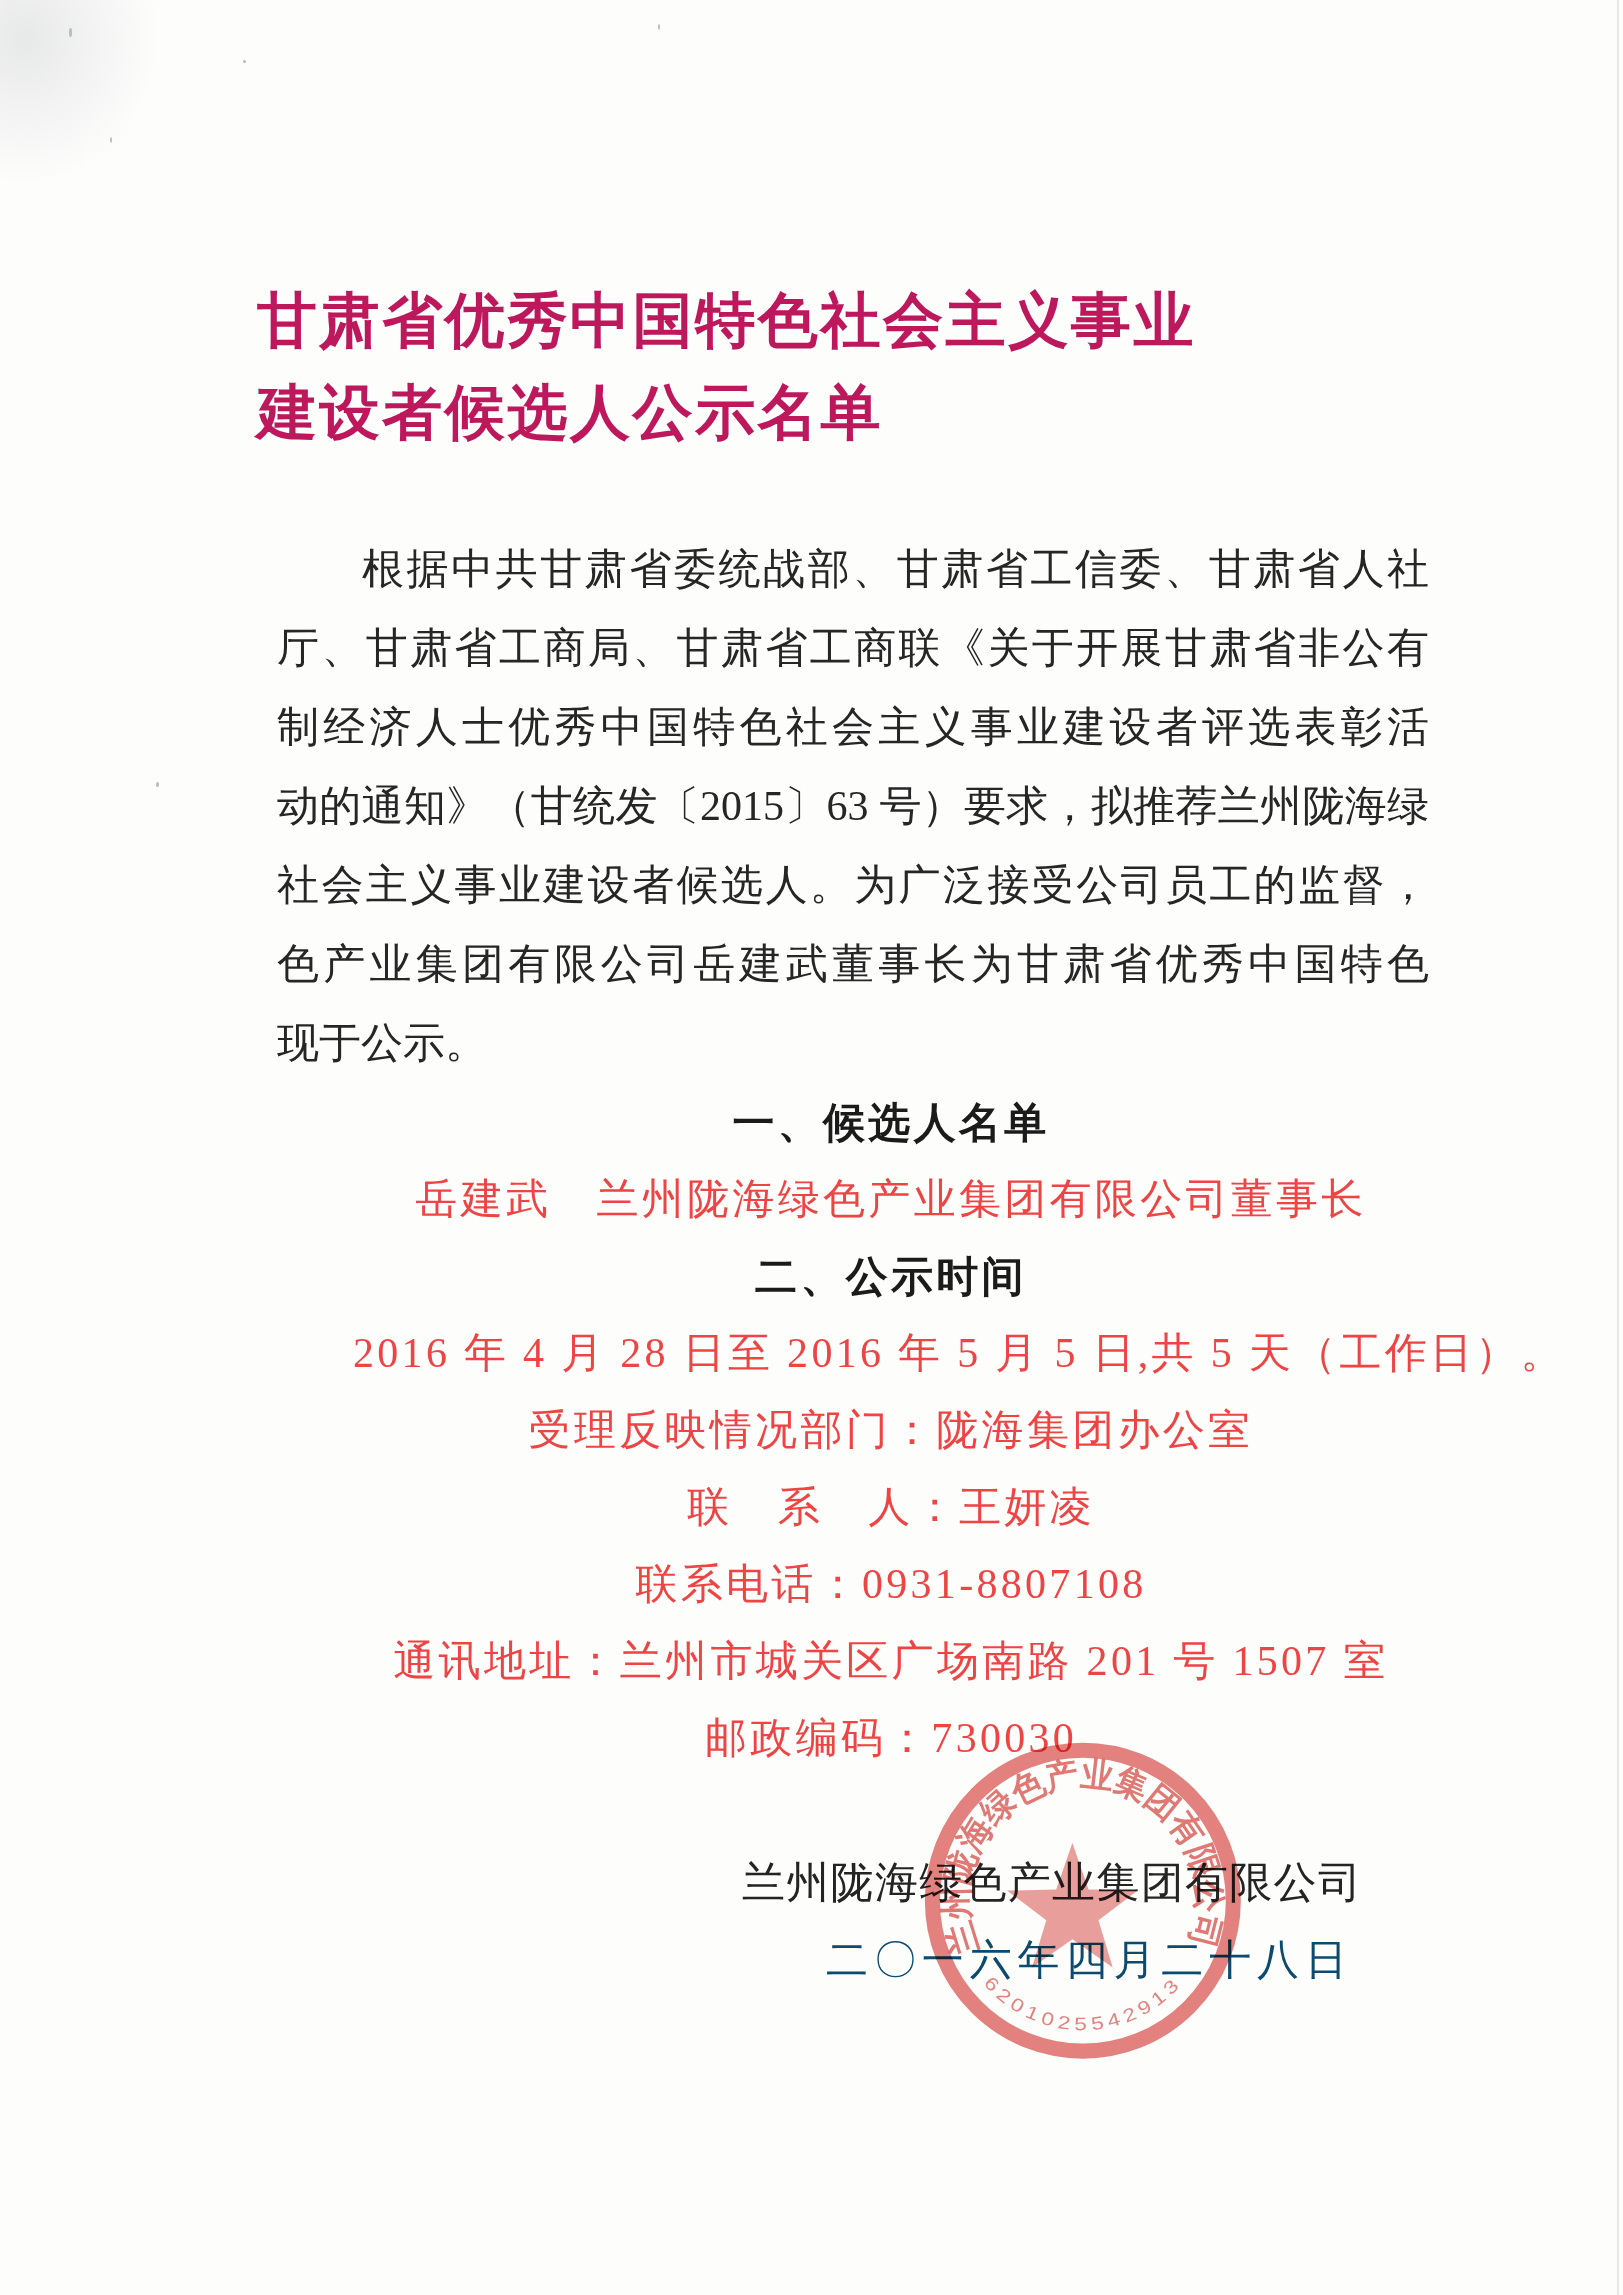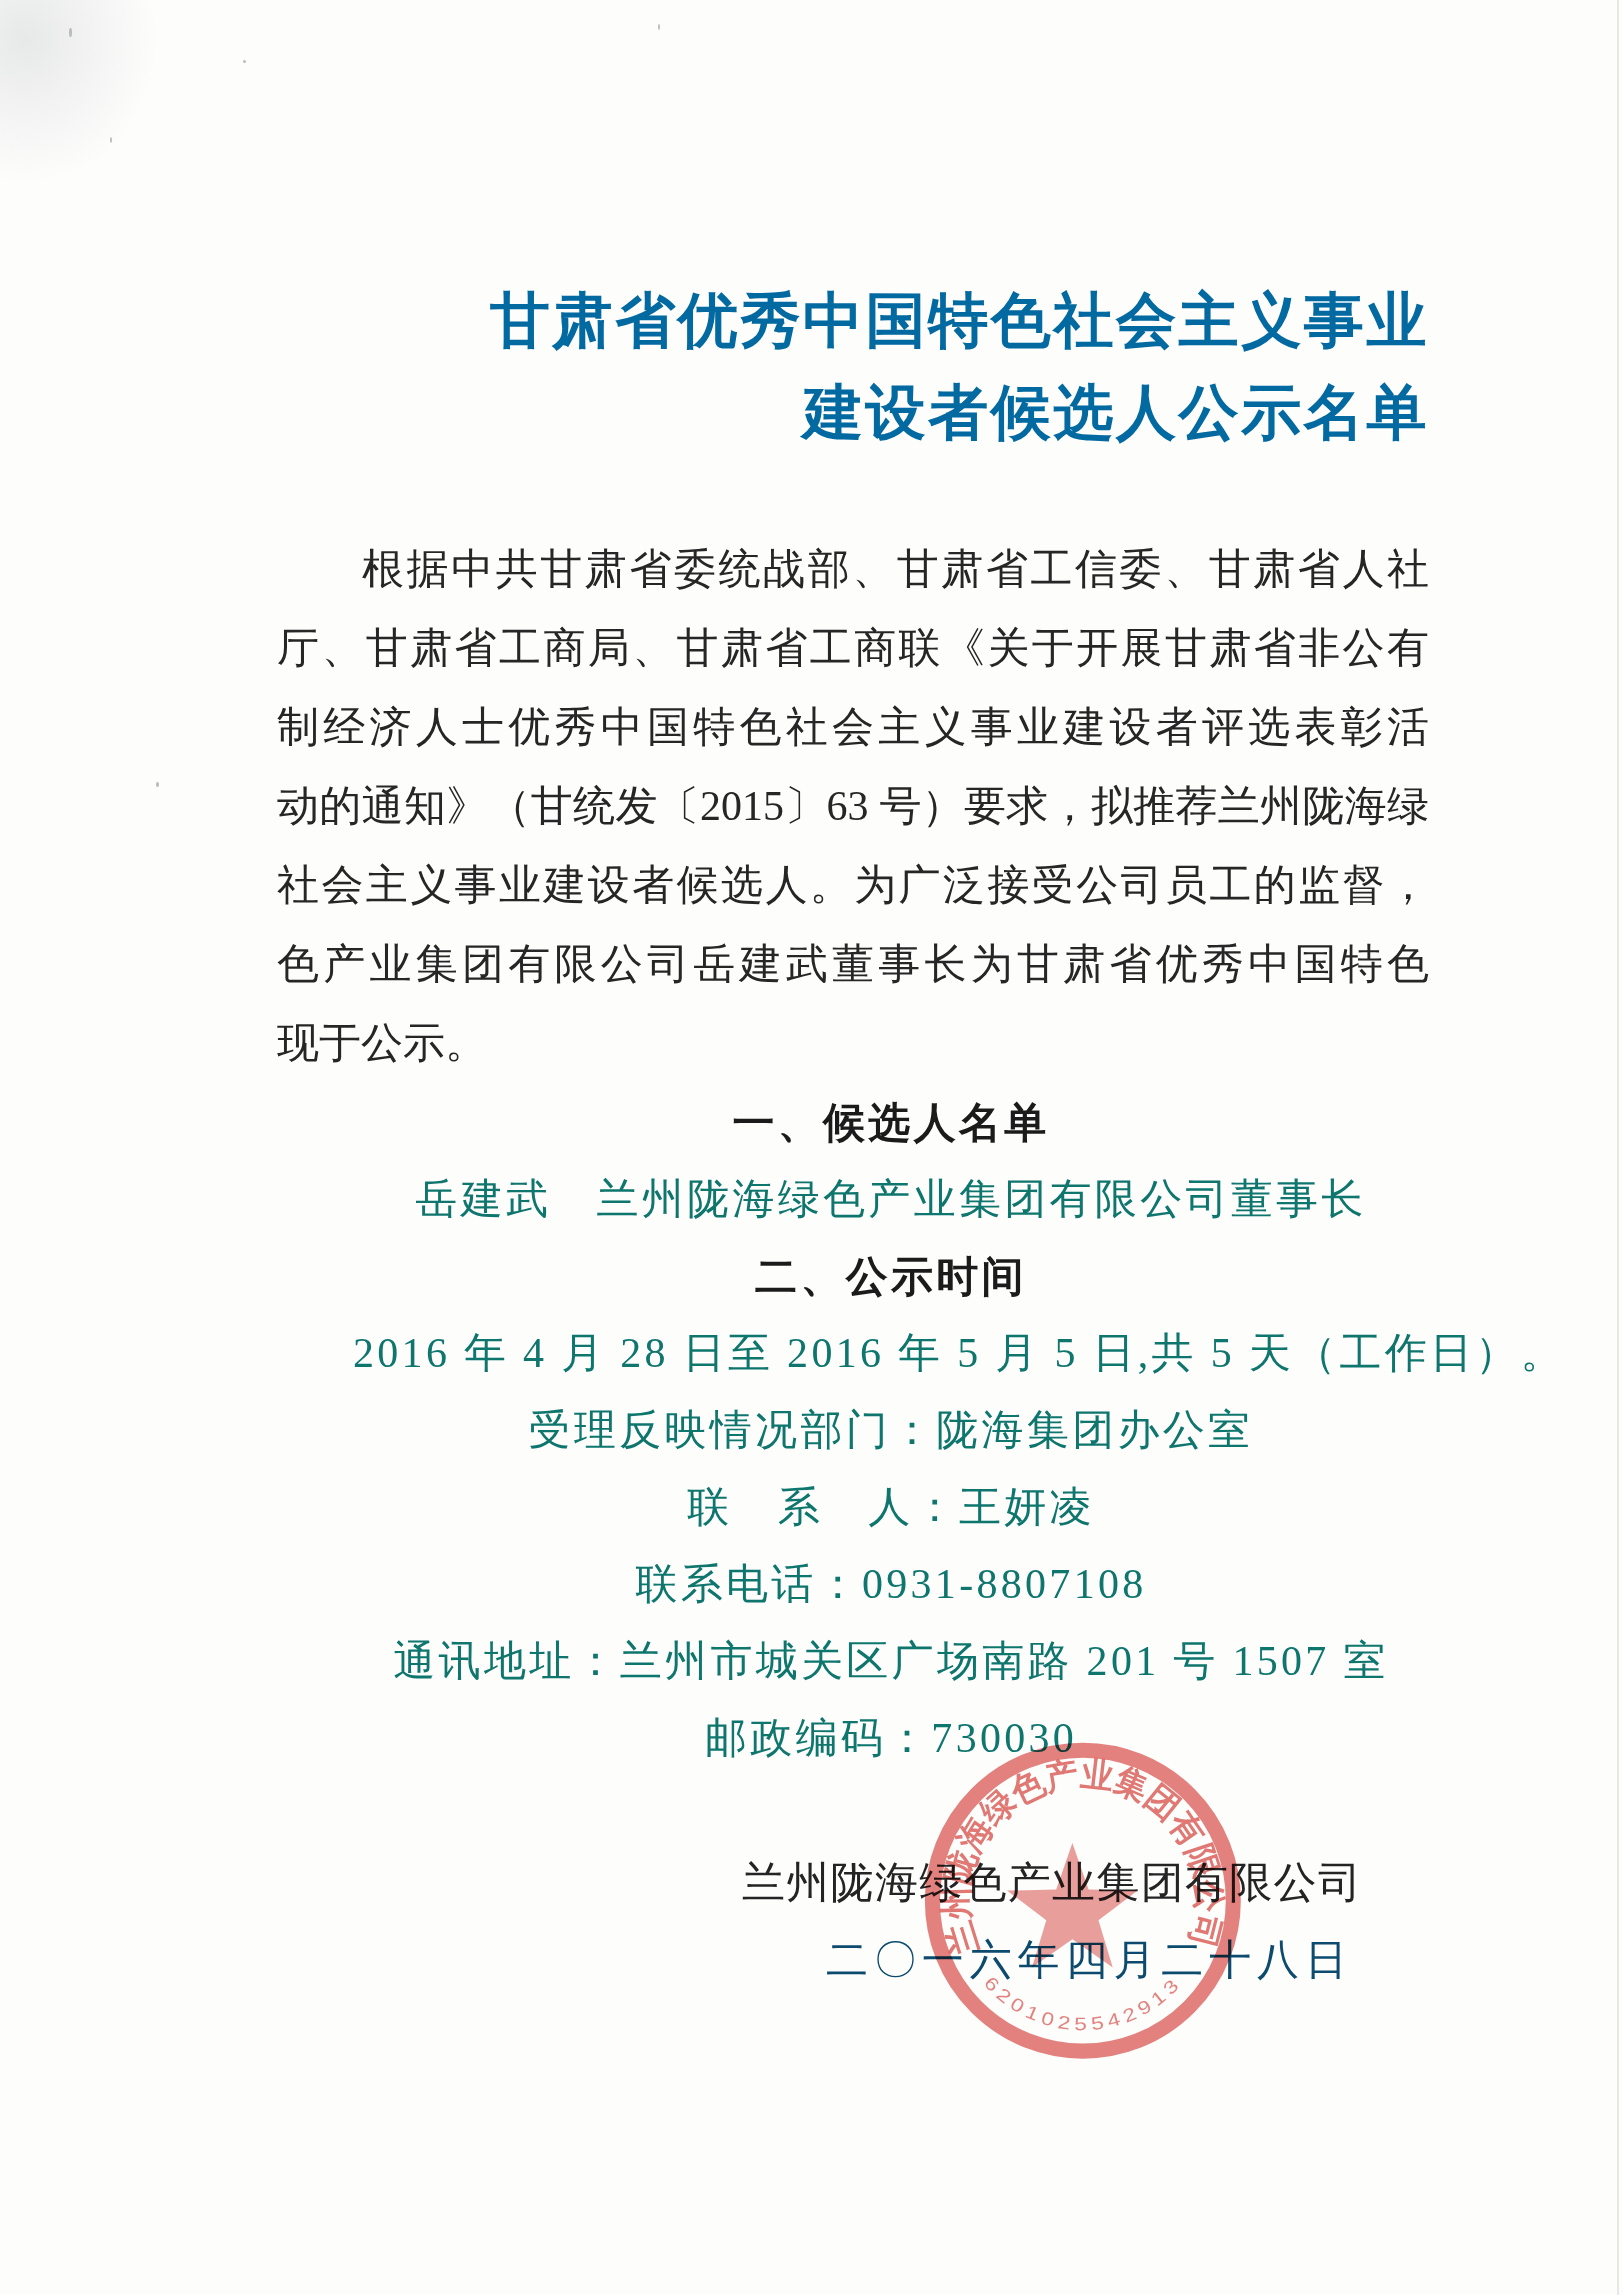--- a/index.html
+++ b/index.html
@@ -31,9 +31,9 @@
     font-size: 60px;
     line-height: 92px;
     font-weight: bold;
-    text-align: right;
+    text-align: left;
     letter-spacing: 2.6px;
-    color: #0369a1;
+    color: #be185d;
   }
   .para { margin-top: 71px; }
   .pline {

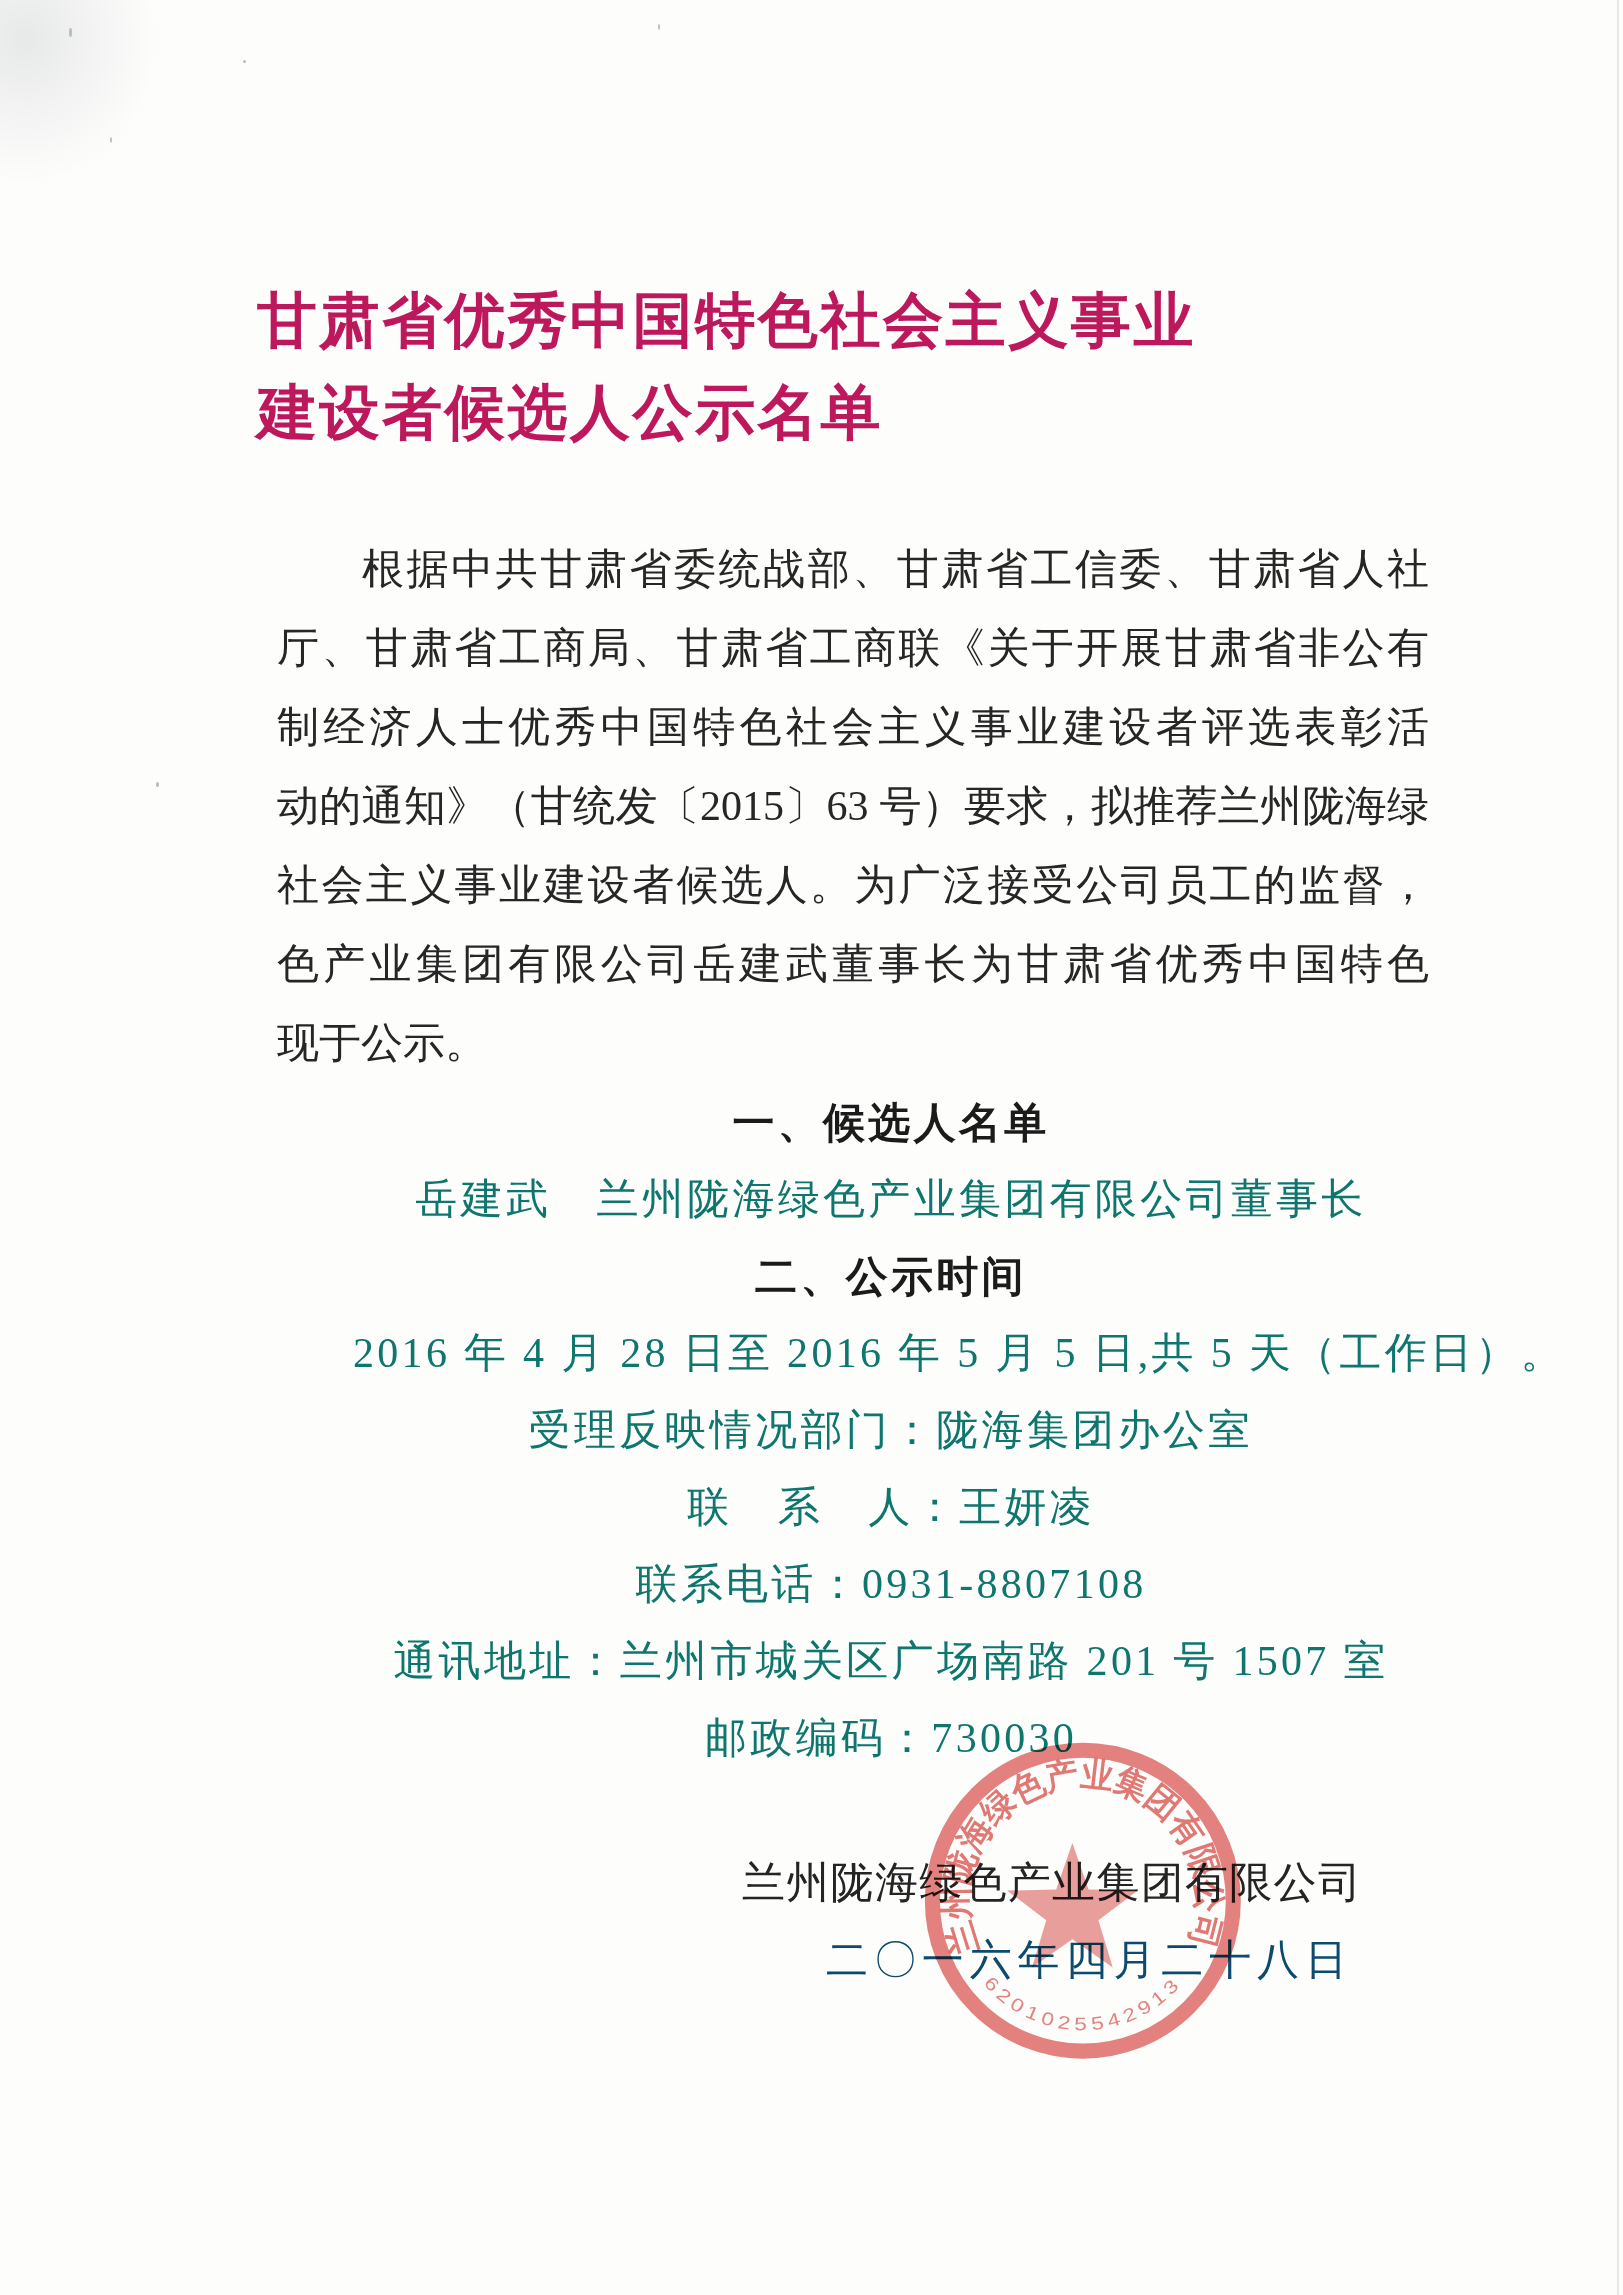--- a/index.html
+++ b/index.html
@@ -56,7 +56,7 @@
     margin-left: 96px;
     letter-spacing: 3.3px;
     white-space: nowrap;
-    color: #0f766e;
+    color: #ef4444;
   }
   .sline.heading {
     font-family: "Liberation Sans", "DejaVu Sans", sans-serif;

